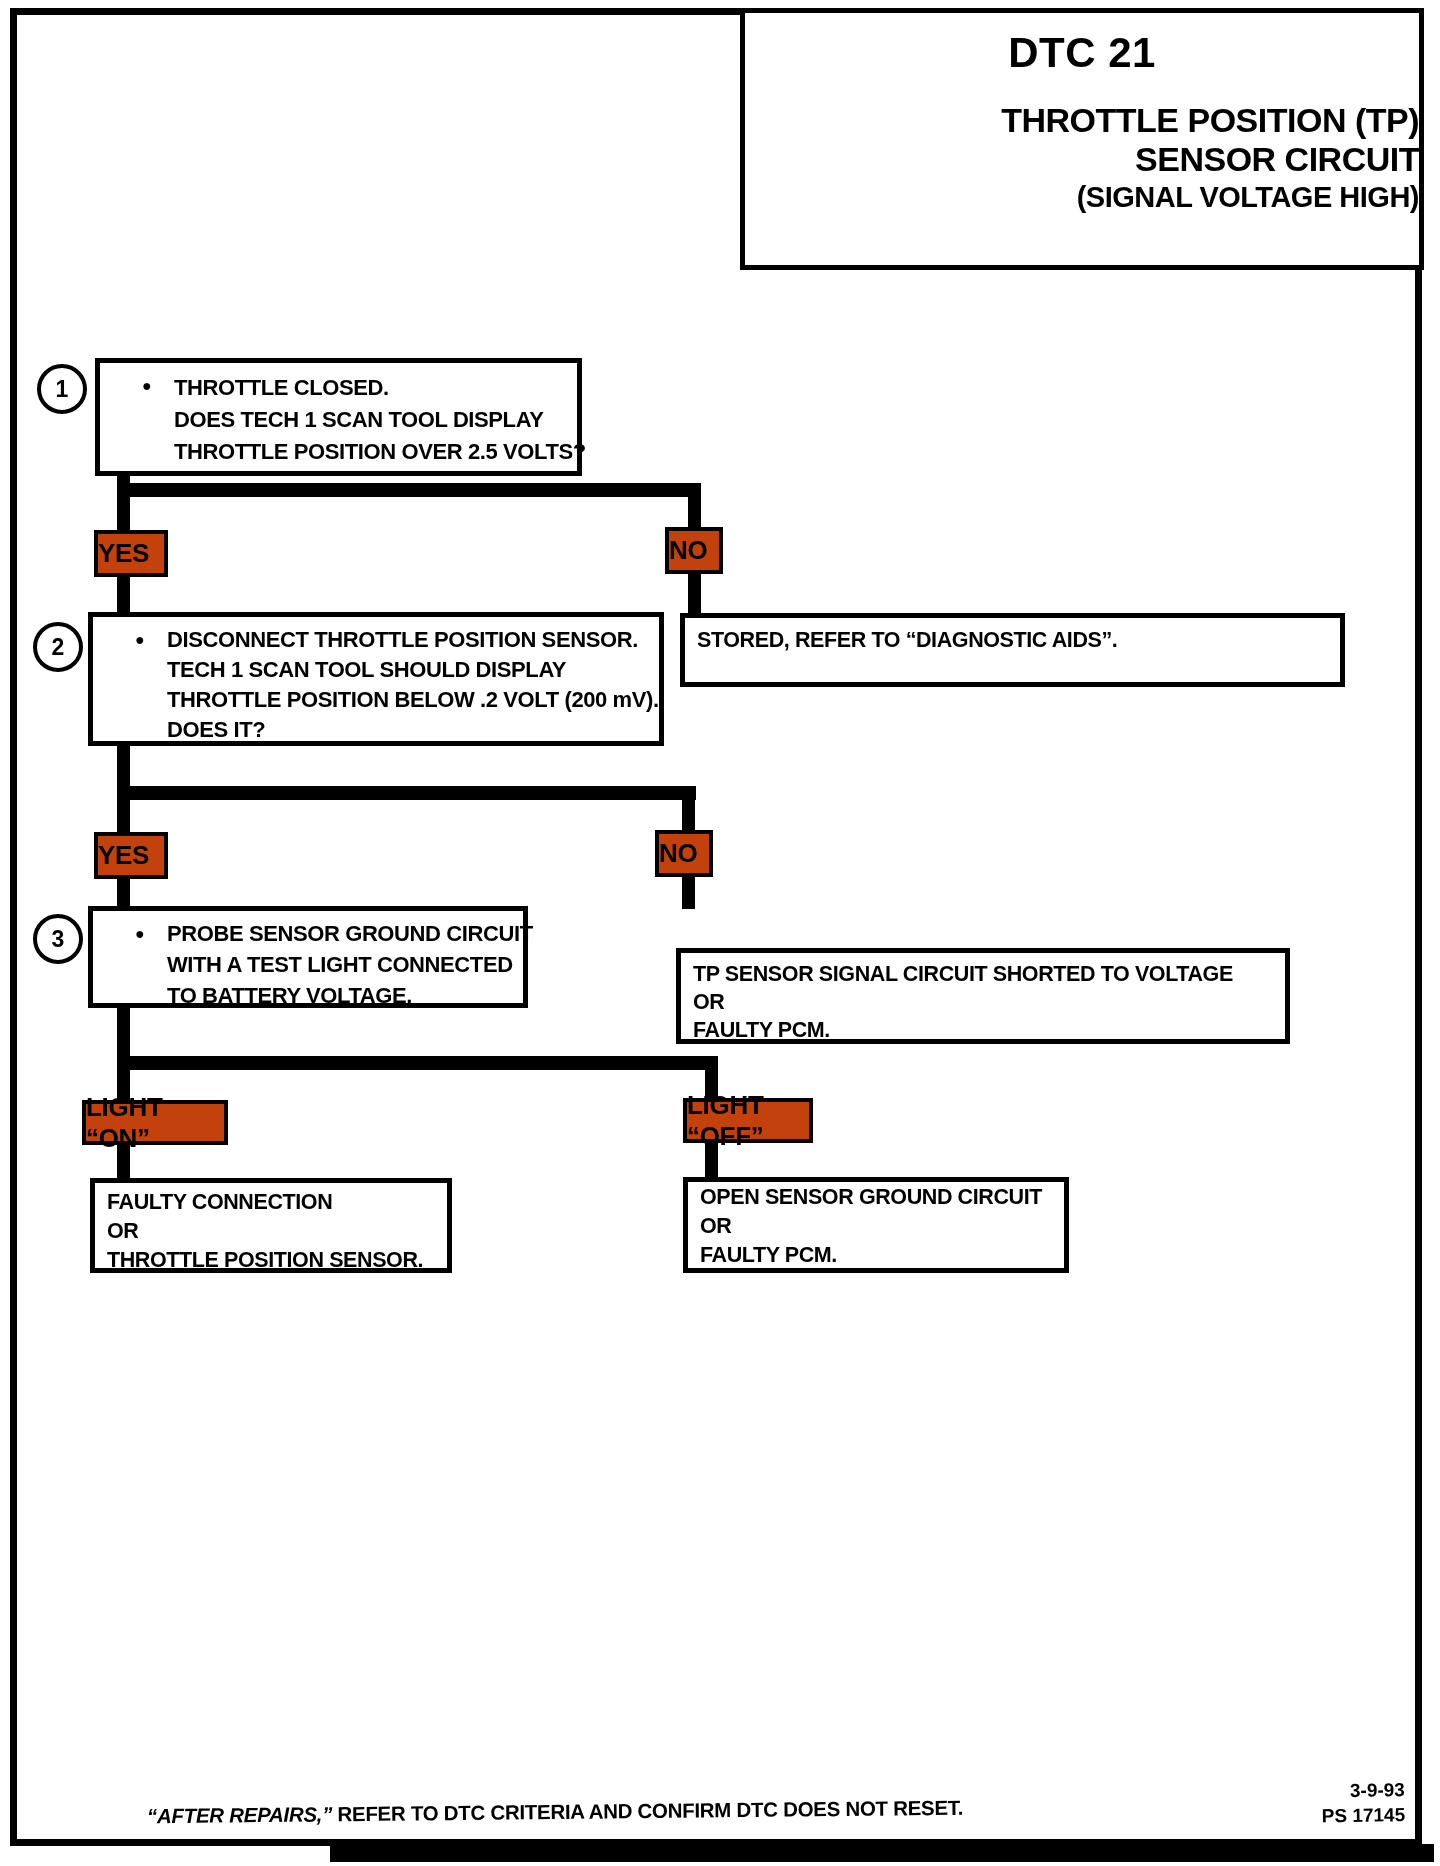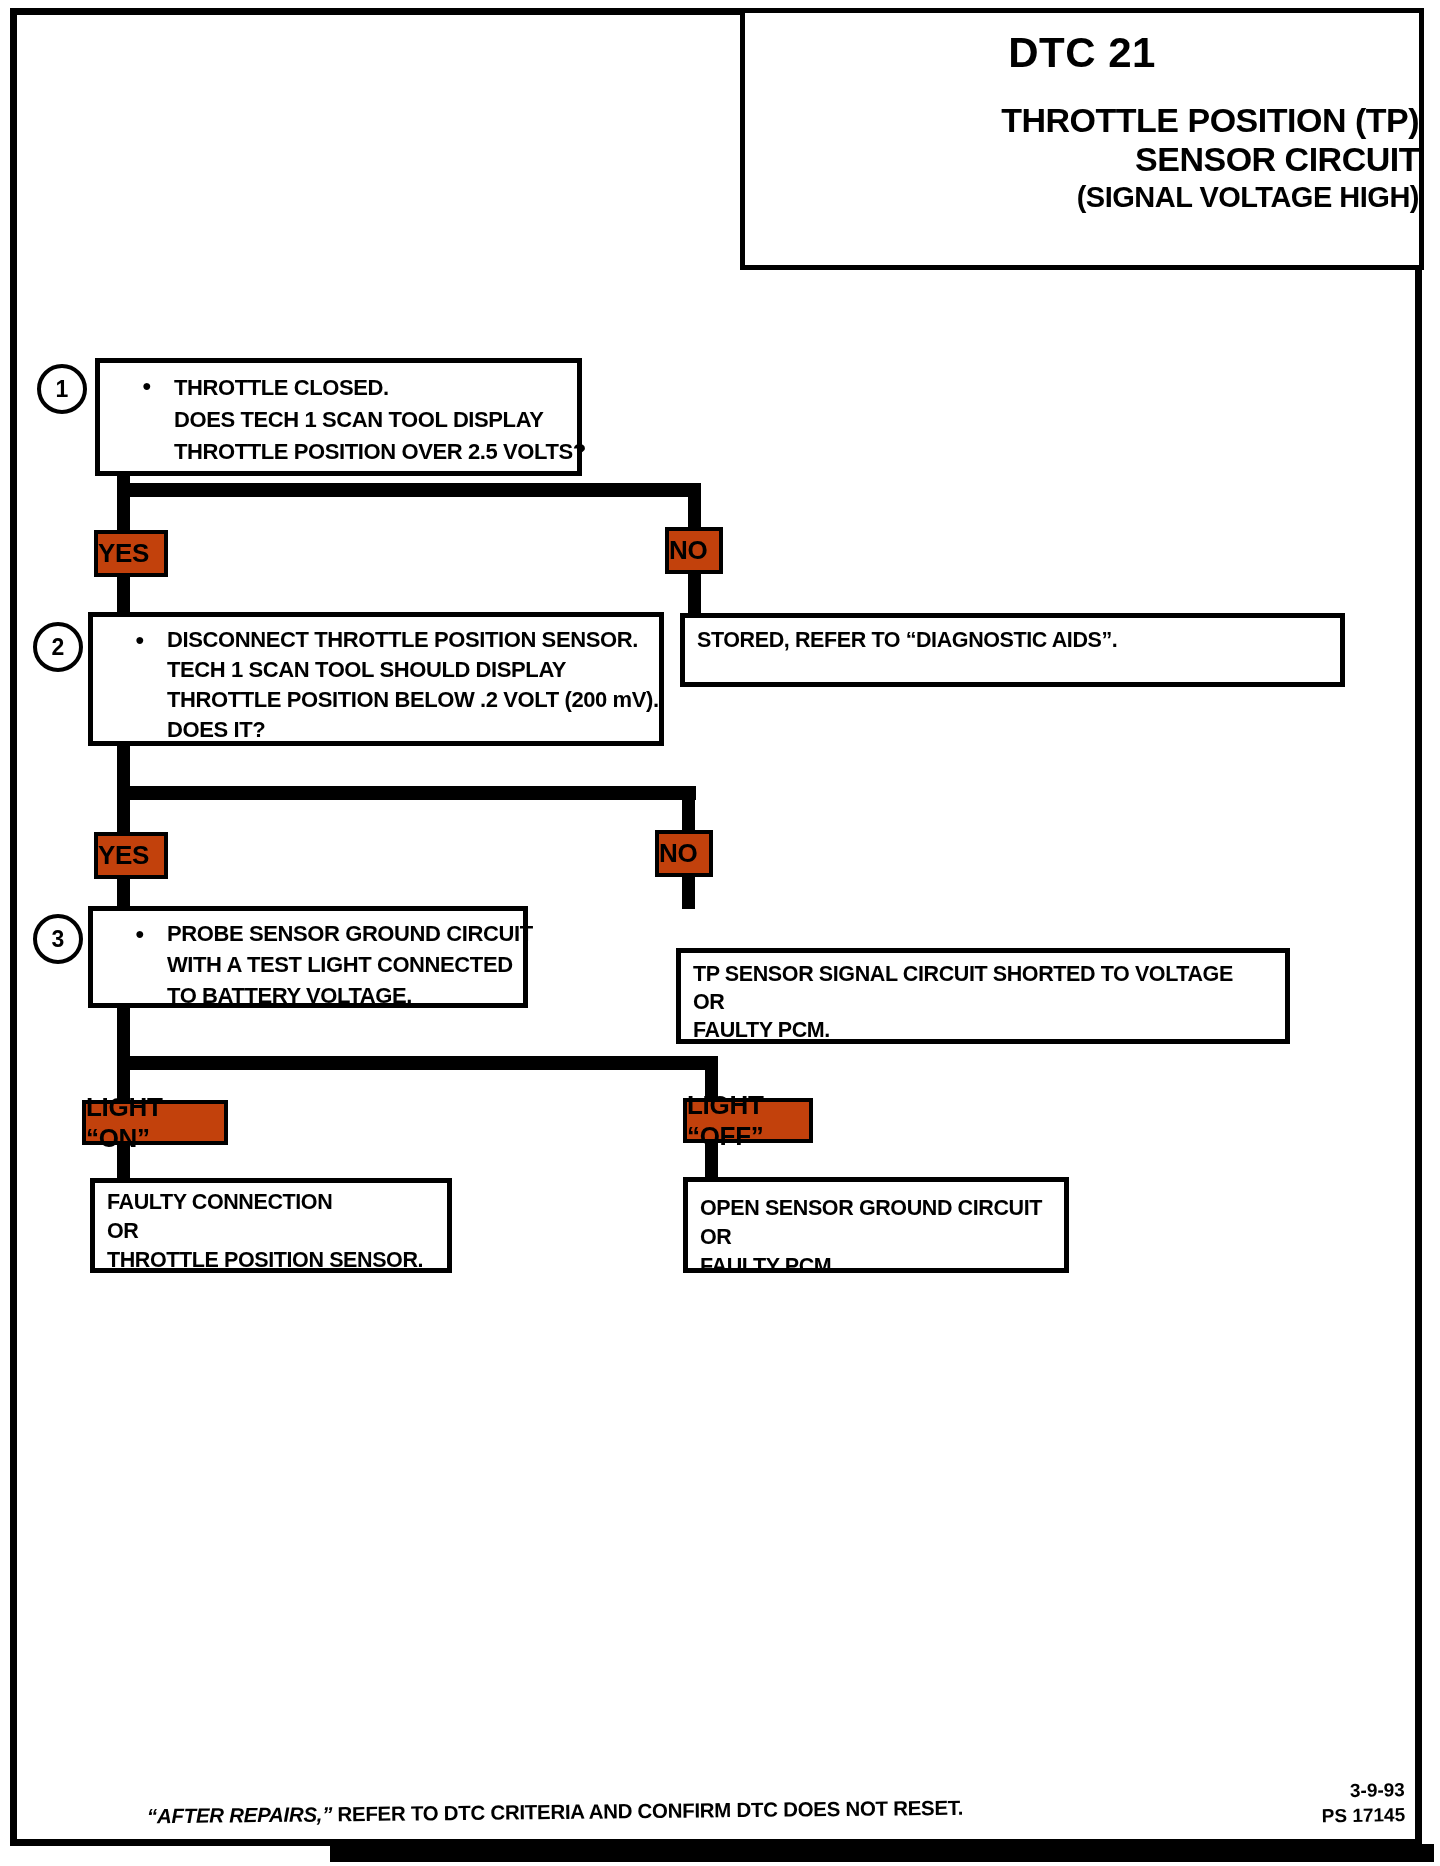--- a/index.html
+++ b/index.html
@@ -143,7 +143,7 @@
 </div>
 
 <div class="abs box" style="left:683px;top:1177px;width:386px;height:96px;">
-  <div class="result-lines" style="line-height:29px;padding-top:12px;">
+  <div class="result-lines" style="line-height:29px;padding-top:1px;">
     <div>OPEN SENSOR GROUND CIRCUIT</div>
     <div>OR</div>
     <div>FAULTY PCM.</div>

